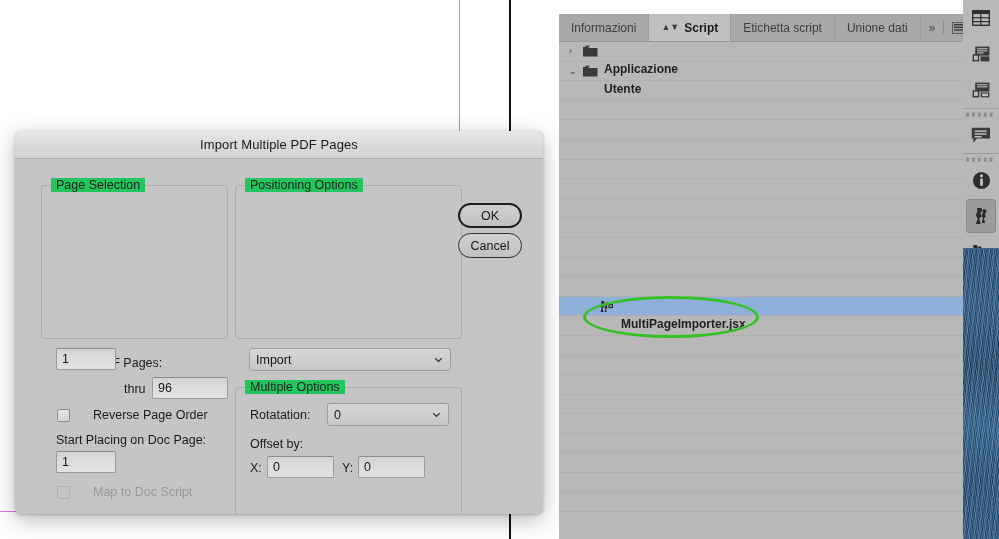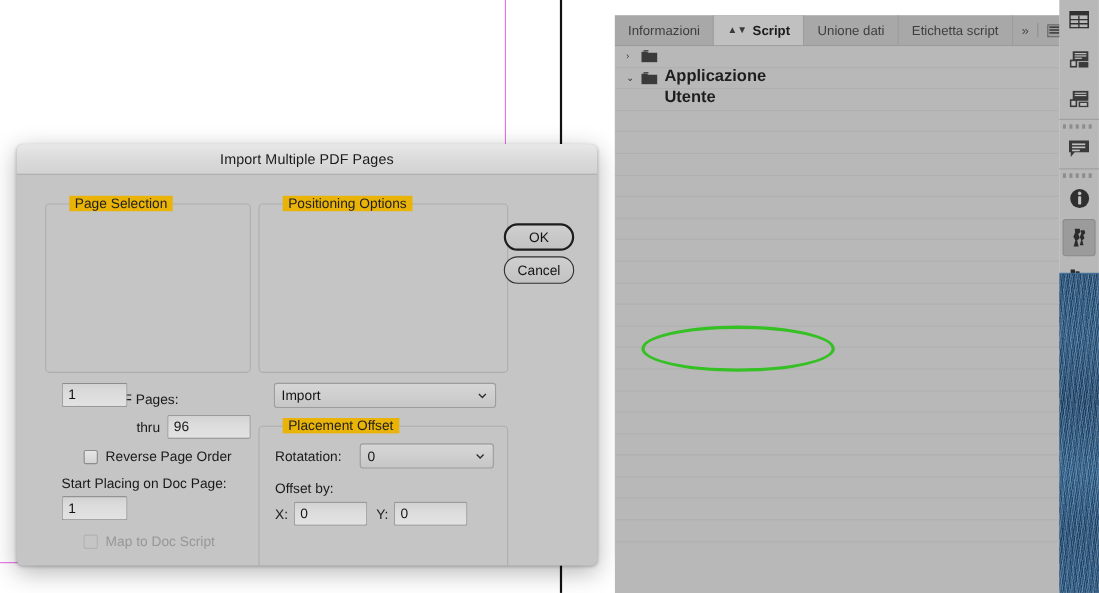--- a/index.html
+++ b/index.html
@@ -391,10 +391,10 @@
       <span>Script</span>
     </div>
     <div class="tab">
+      <span>Etichetta script</span>
+    </div>
+    <div class="tab">
       <span>Unione dati</span>
-    </div>
-    <div class="tab">
-      <span>Etichetta script</span>
     </div>
     <div id="tab-overflow">
       <span>»</span>

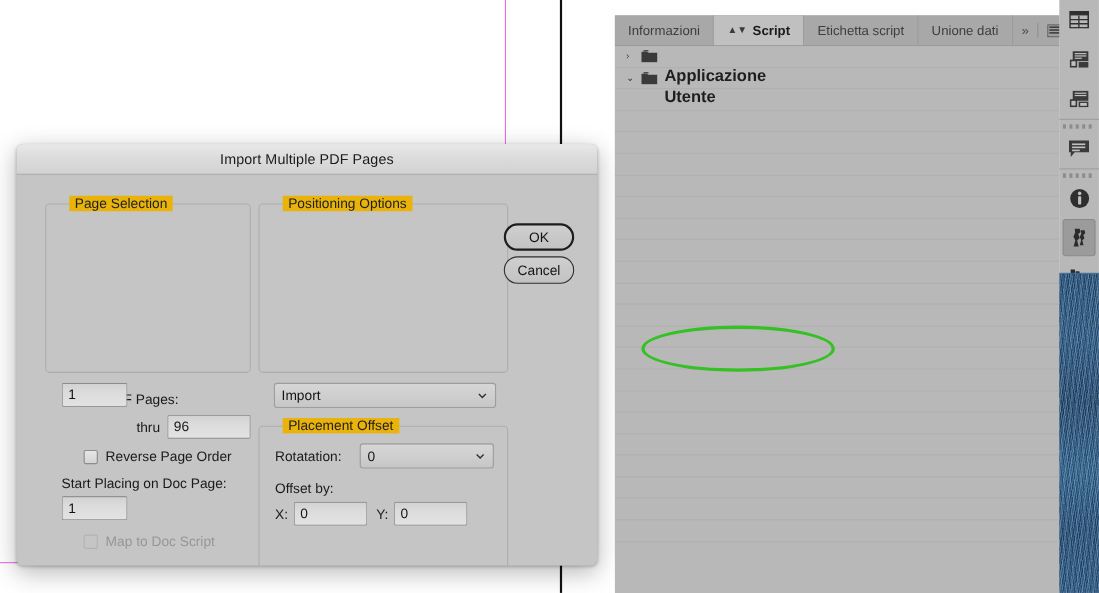--- a/index.html
+++ b/index.html
@@ -239,7 +239,7 @@
     flex: 0 0 auto;
   }
   .row .rowlabel {
-    font-size: 15px;
+    font-size: 12px;
     color: #1e1e1e;
     font-weight: bold;
     margin-top: 36px;

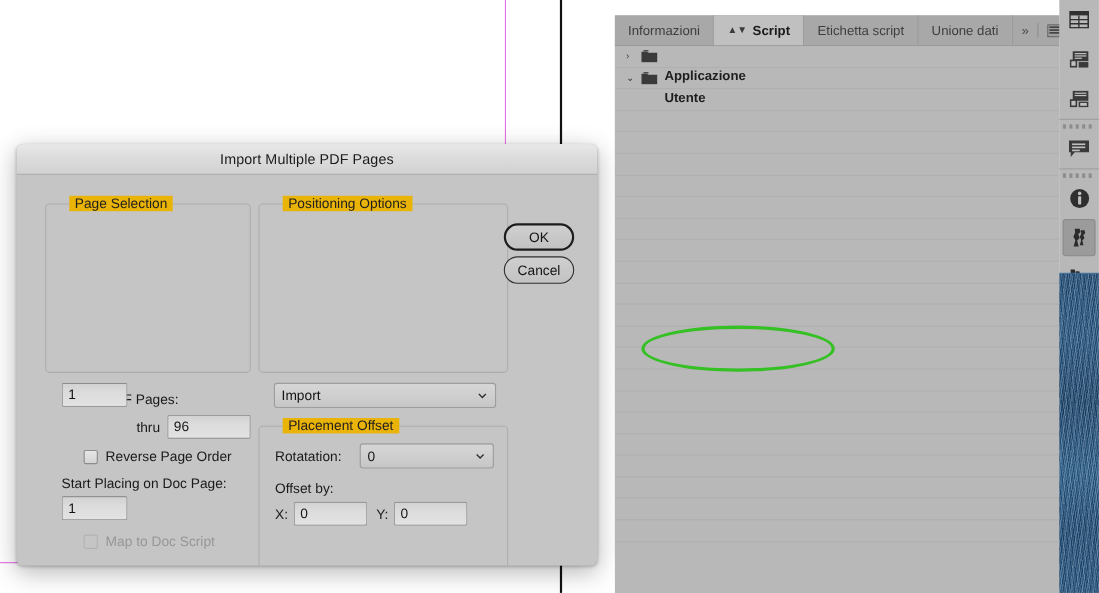--- a/index.html
+++ b/index.html
@@ -74,8 +74,8 @@
   .group-title {
     position: absolute;
     top: -8px;
-    left: 21px;
-    background: #eab308;
+    left: 9px;
+    background: #22c55e;
     padding: 0 5px;
     font-size: 12.5px;
     color: #1f1f1f;

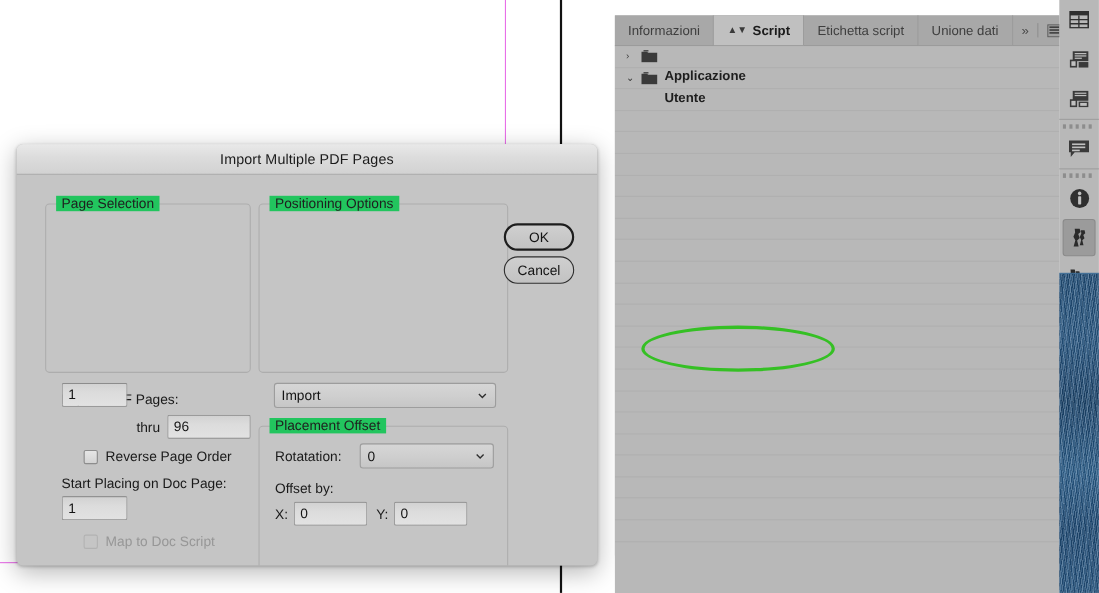--- a/index.html
+++ b/index.html
@@ -440,6 +440,16 @@
     <div class="row"></div>
     <div class="row"></div>
 
+    <div class="row selected">
+      <svg class="script-ico" width="15" height="13" viewBox="0 0 15 13">
+        <path d="M2 1 L5 1 L5.6 3 L4.2 4 L5 6.5 L3.6 8 L4.6 12 L1.6 12 L2.6 8 L1.4 6 L2.6 3.4 Z" fill="#2f2f2f"></path>
+        <path d="M6.4 2.6 L8.4 2.6 L8.8 4.4 L7.6 5.6 L8.4 8 L7 9.4 L7.8 12 L5.6 12 L6.4 9 L5.6 7 L6.6 4.6 Z" fill="#2f2f2f"></path>
+        <rect x="9.4" y="4" width="4.6" height="4.2" fill="#2f2f2f"></rect>
+        <rect x="10.4" y="5" width="2.6" height="0.7" fill="#b9b9b9"></rect>
+        <rect x="10.4" y="6.3" width="2.6" height="0.7" fill="#b9b9b9"></rect>
+      </svg>
+      <span class="rowlabel">MultiPageImporter.jsx</span>
+    </div>
 
     <div class="row"></div>
     <div class="row"></div>

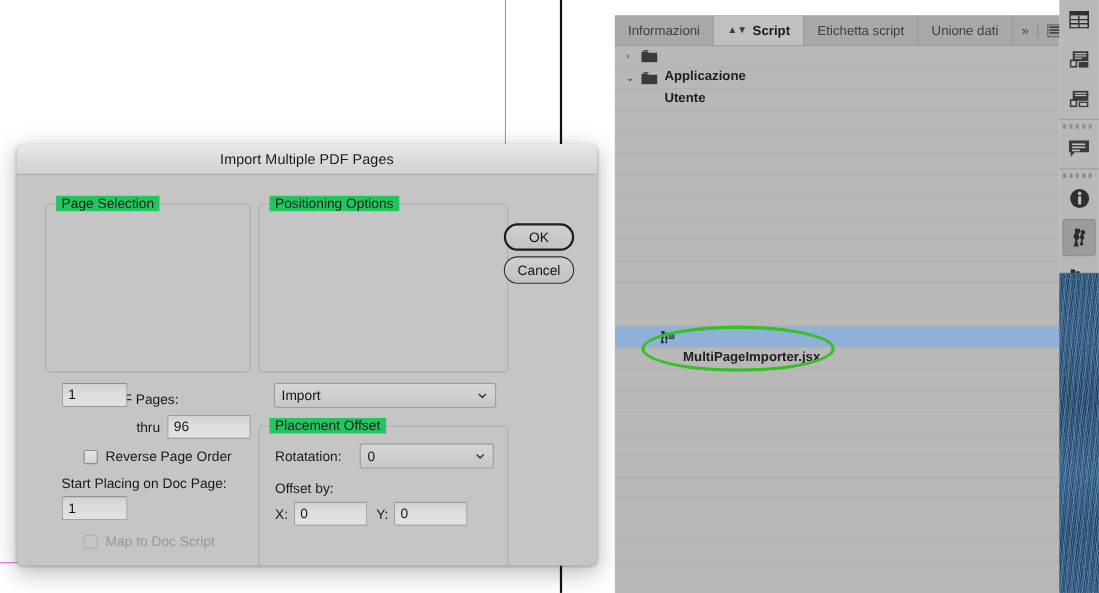--- a/index.html
+++ b/index.html
@@ -371,7 +371,7 @@
     <input class="tf" style="left: 343px; top: 297px; width: 67px;" value="0">
 
     <div class="group" style="left:220px; top:228px; width:225px; height:137px;">
-      <div class="group-title">Placement Offset</div>
+      <div class="group-title">Multiple Options</div>
     </div>
 
     <div class="btn default" style="left:443px; top:44px;">OK</div>

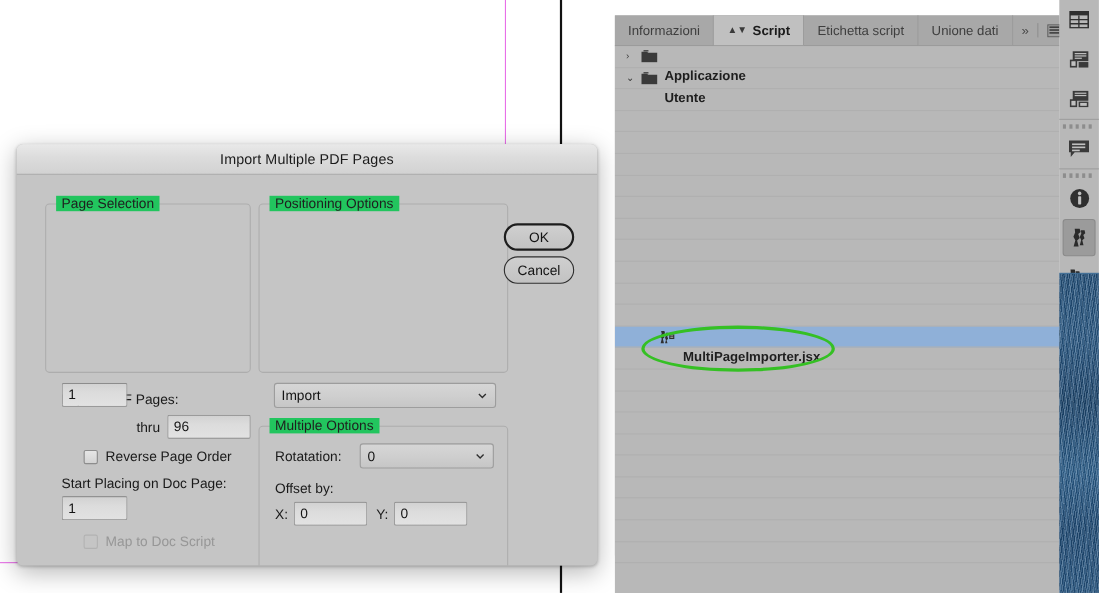--- a/index.html
+++ b/index.html
@@ -132,9 +132,8 @@
     position: absolute;
     display: flex;
     align-items: center;
-    gap: 7px;
+    gap: 23px;
     white-space: nowrap;
-    margin-left: 19px;
   }
   .cb {
     width: 13px; height: 13px;

